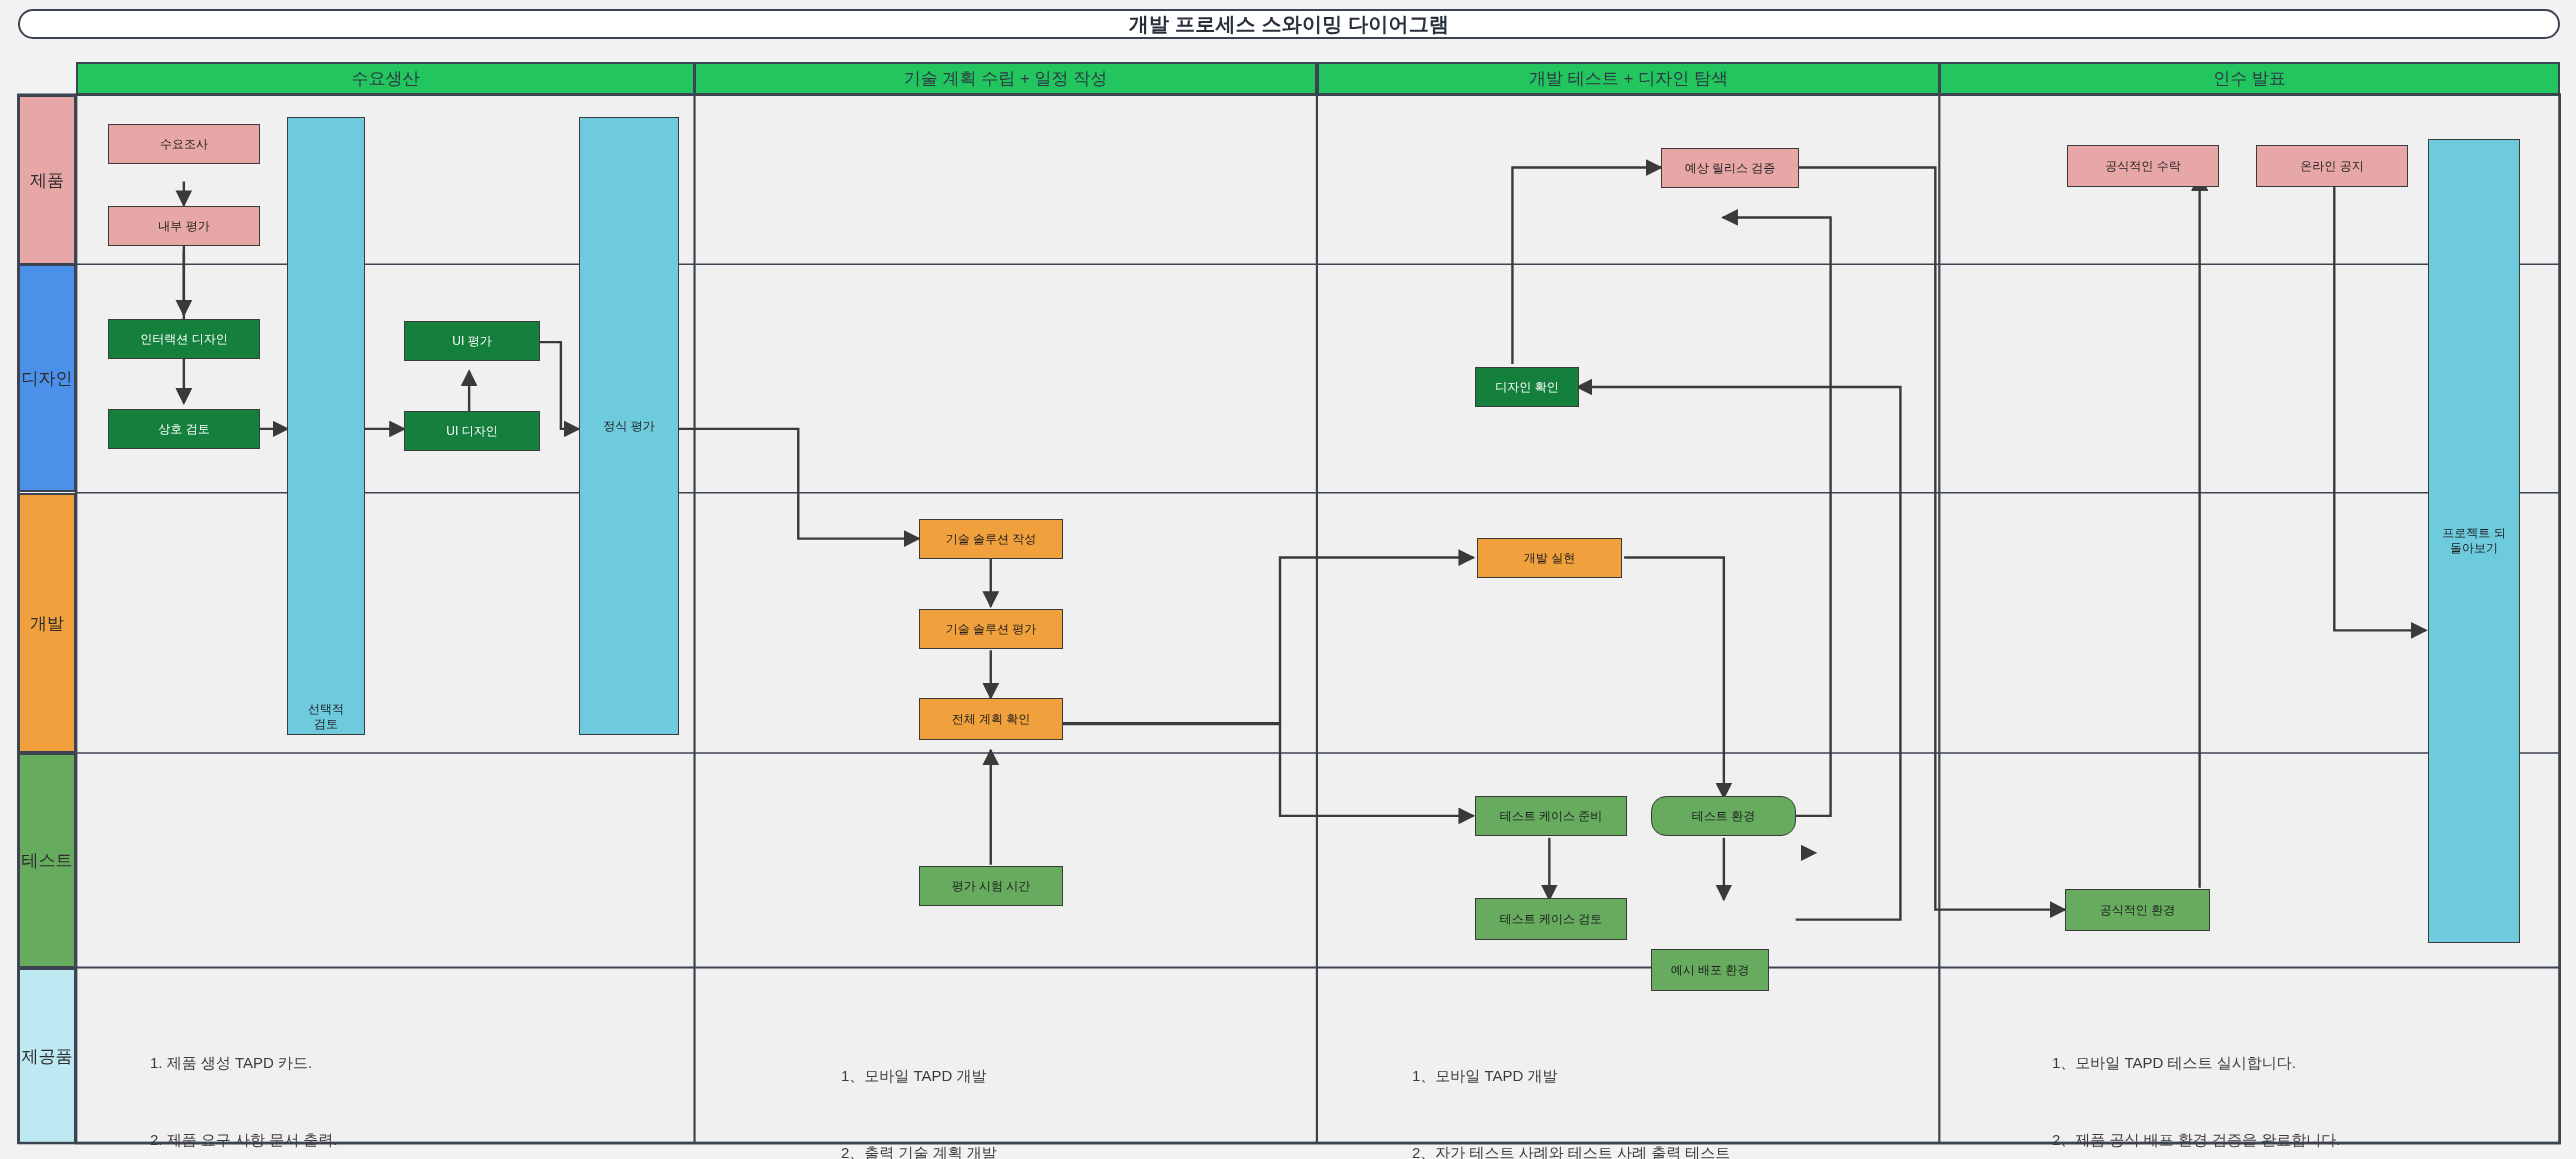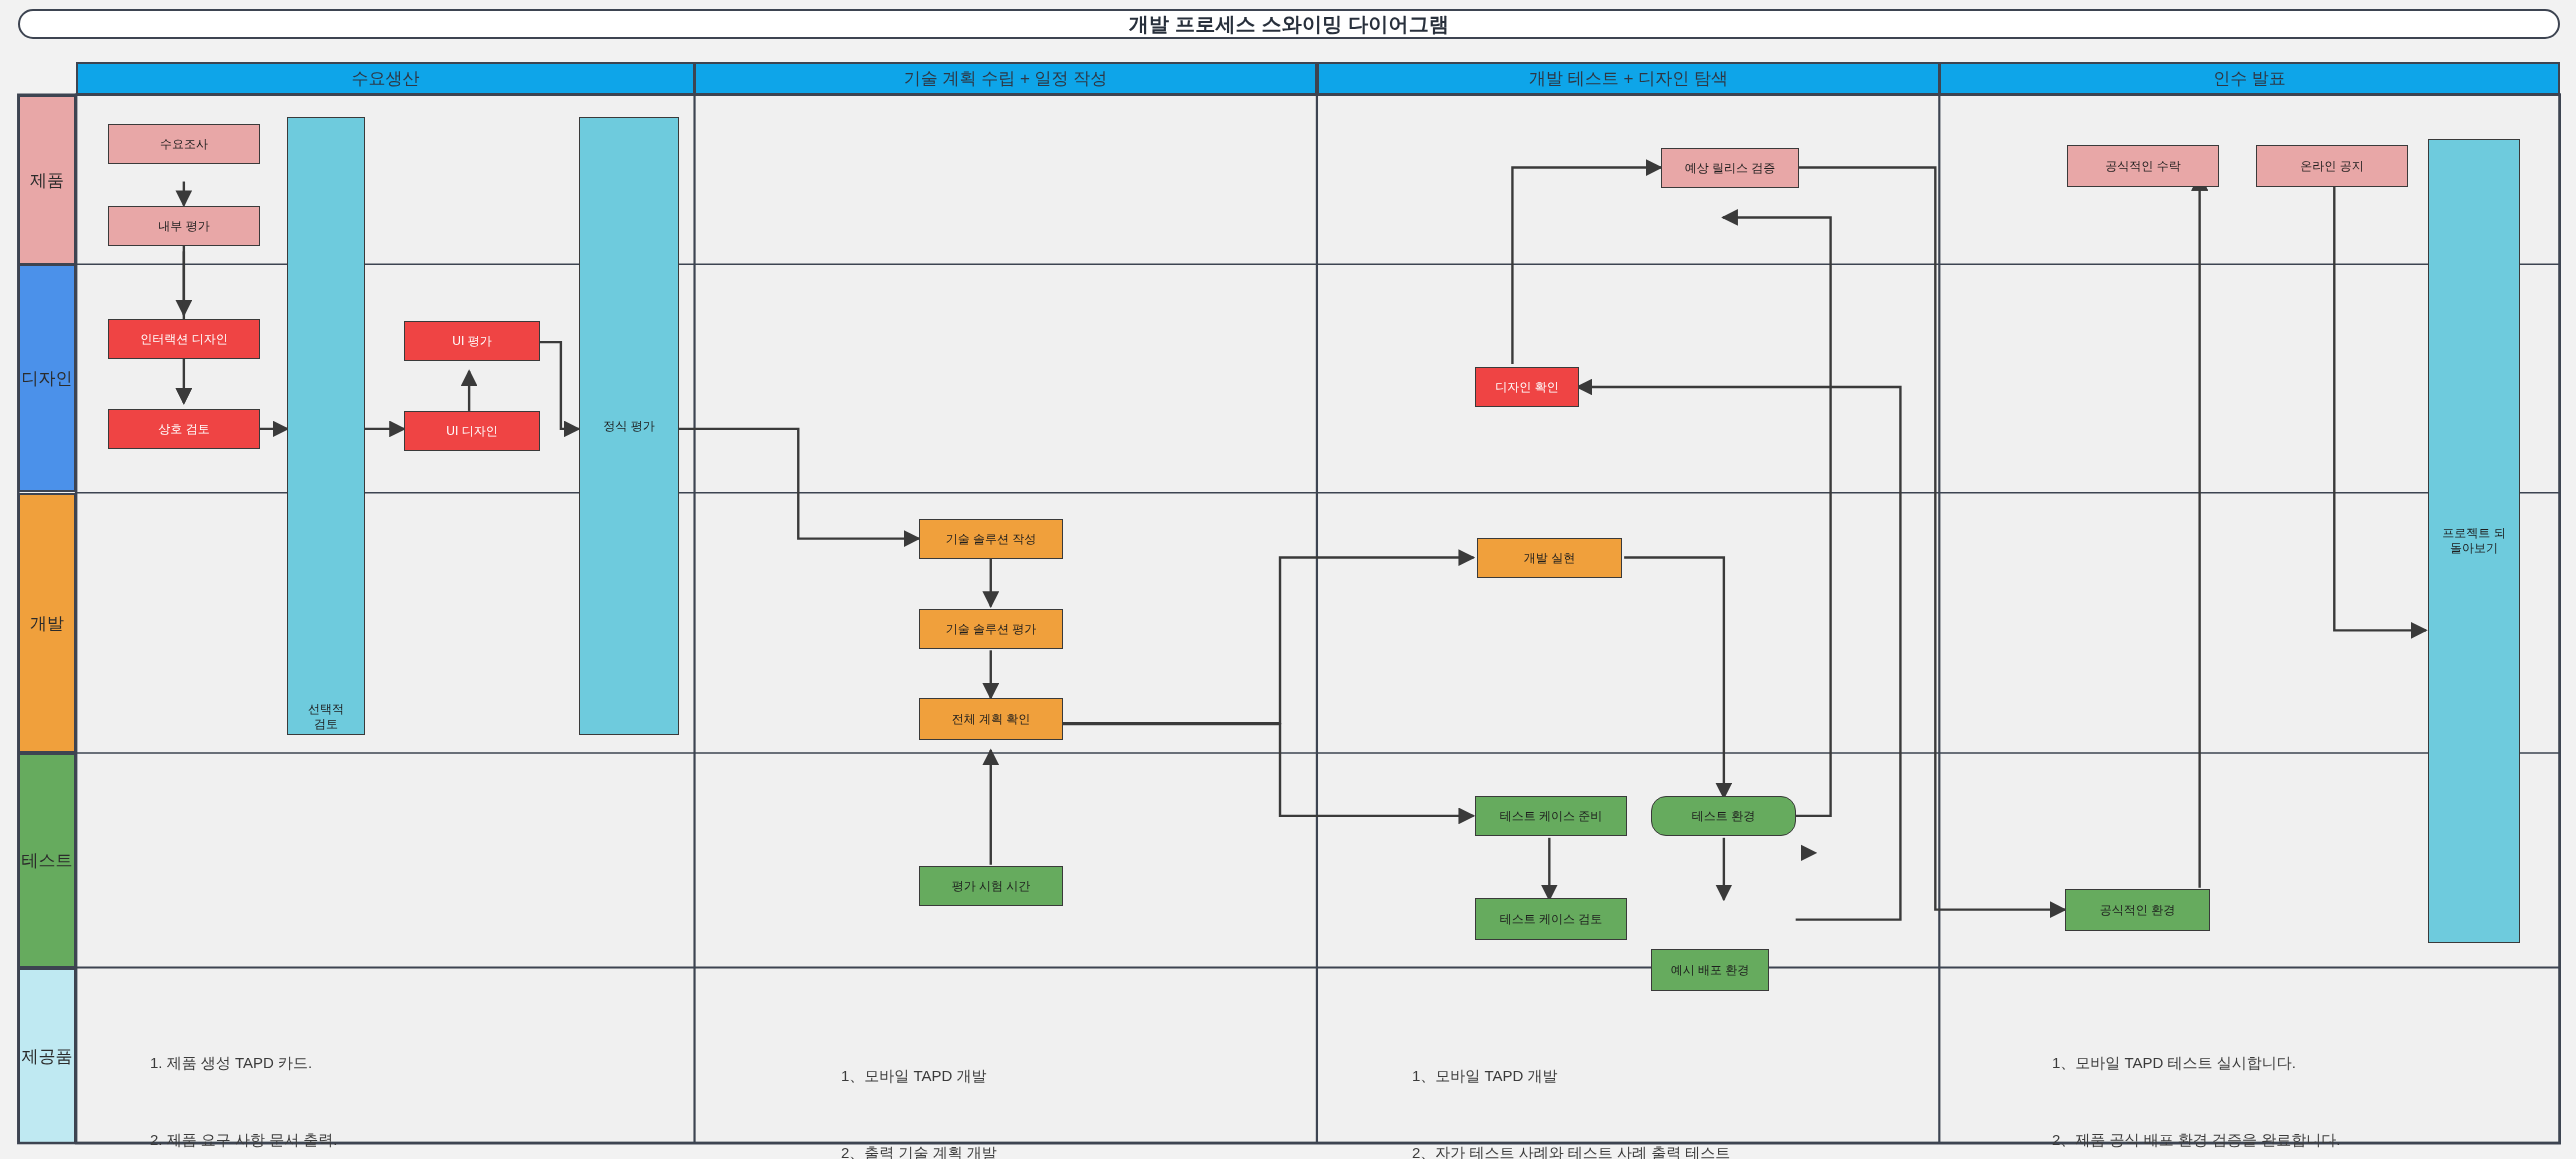--- a/index.html
+++ b/index.html
@@ -40,7 +40,7 @@
 
   
   .col-head {
-    background: #0ea5e9;
+    background: #22c55e;
     border: 2px solid #3d4451;
     display: flex;
     align-items: center;

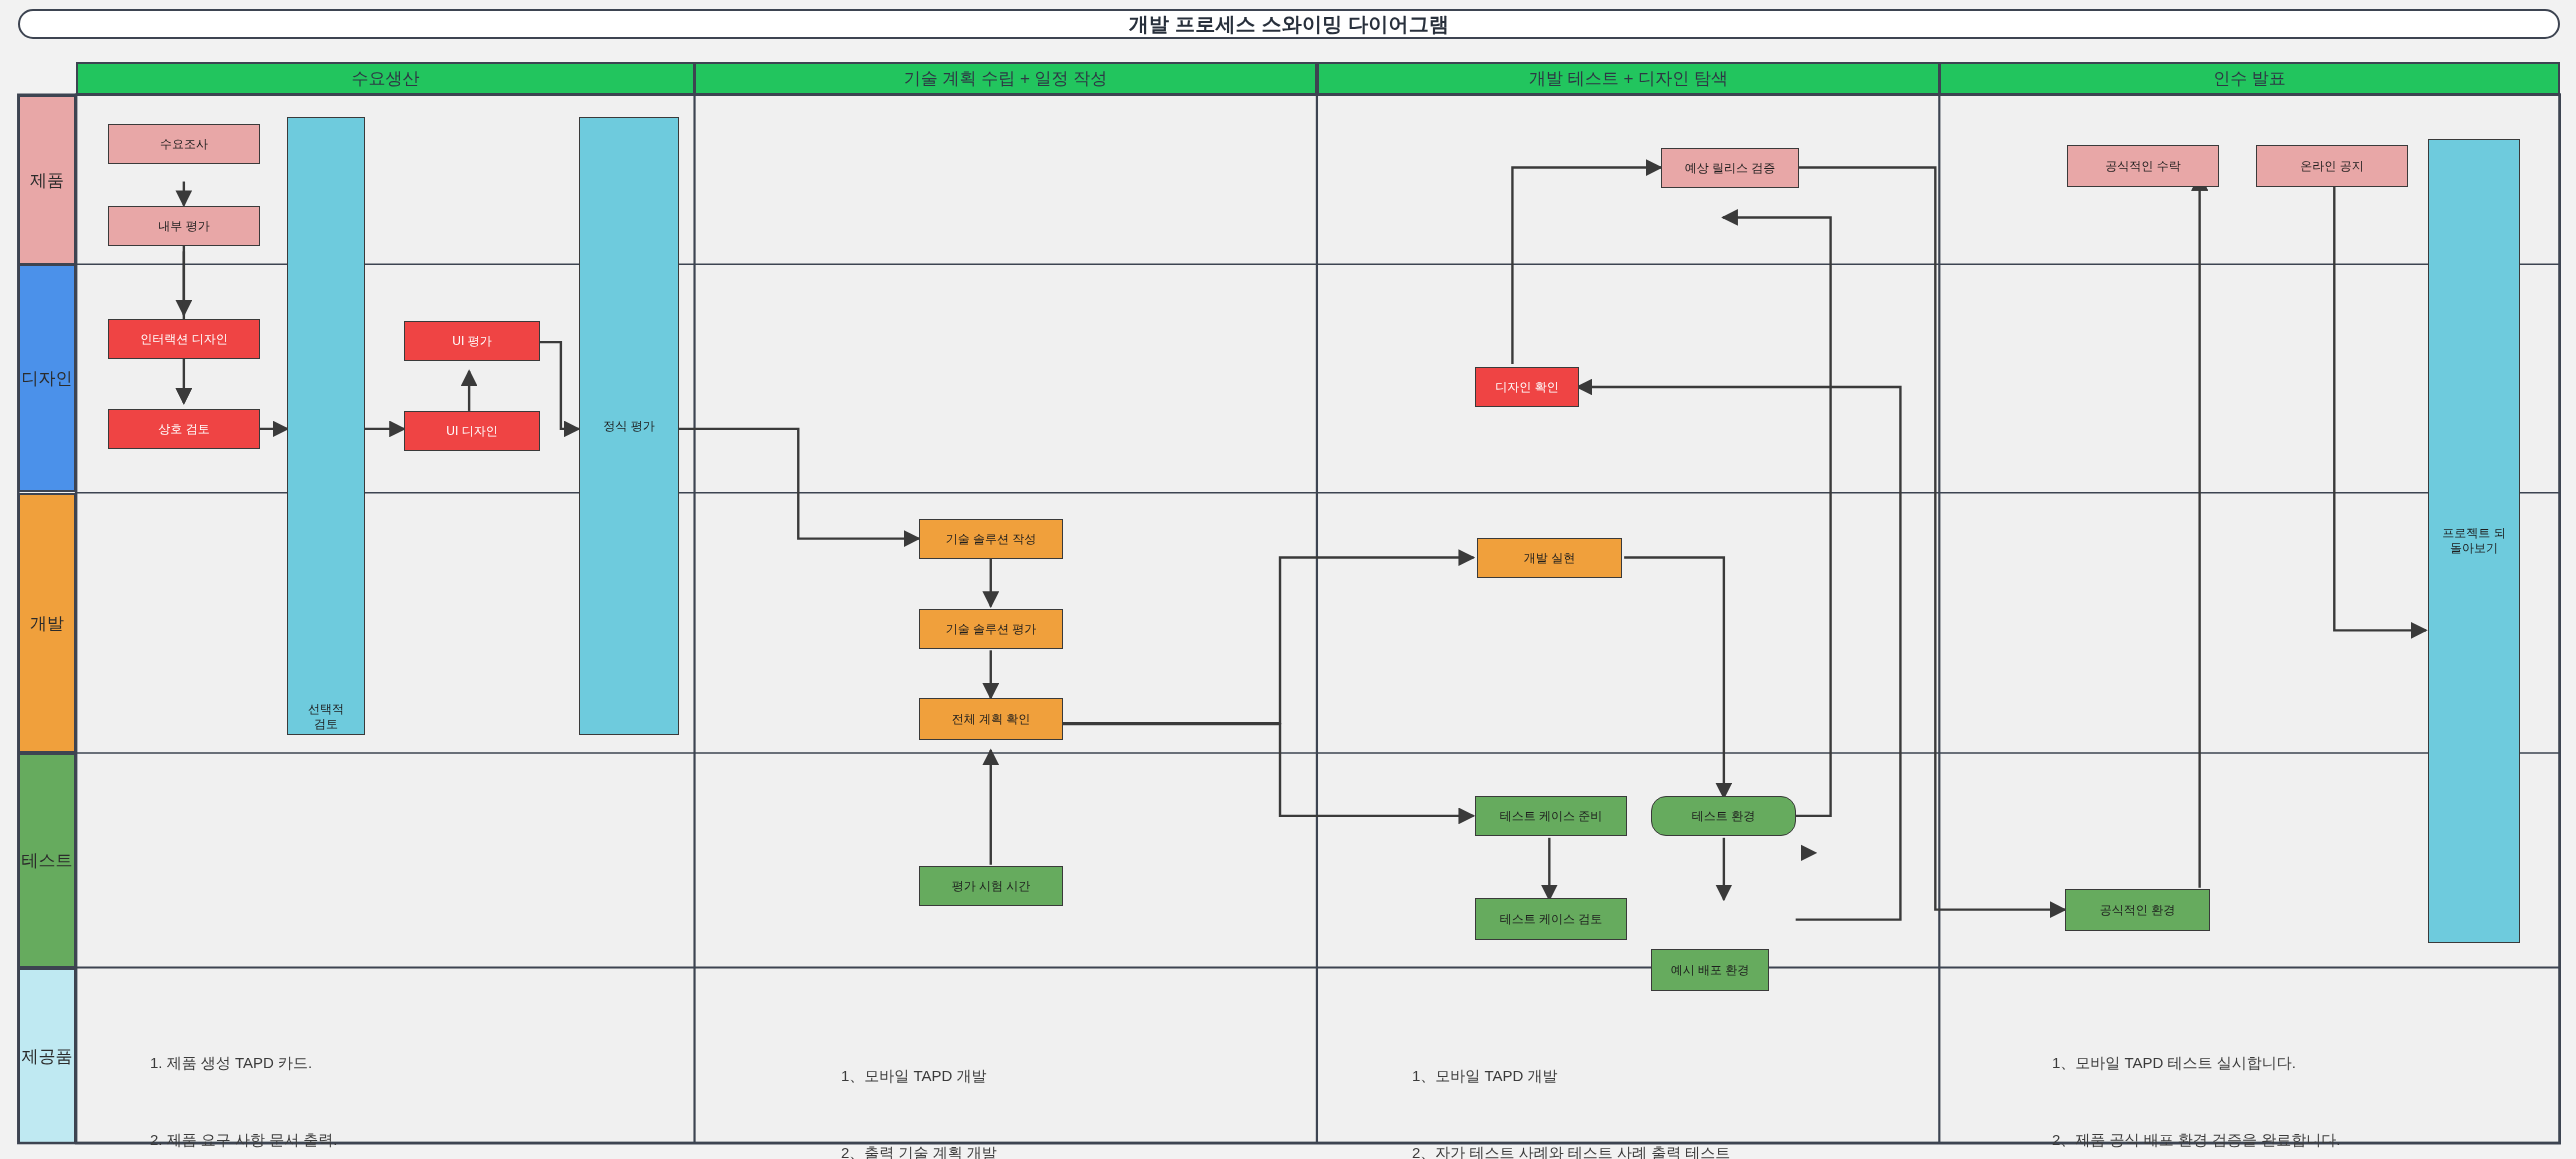--- a/index.html
+++ b/index.html
@@ -73,7 +73,7 @@
     z-index: 5;
   }
   .node.pink   { background: #e8a7a7; color: #1d1d1d; }
-  .node.blue   { background: #ef4444; color: #ffffff; }
+  .node.blue   { background: #15803d; color: #ffffff; }
   .node.orange { background: #f0a03c; color: #1d1d1d; }
   .node.green  { background: #66ab5e; color: #1d1d1d; }
   .node.cyan   { background: #6ecbdd; color: #1d1d1d; }

